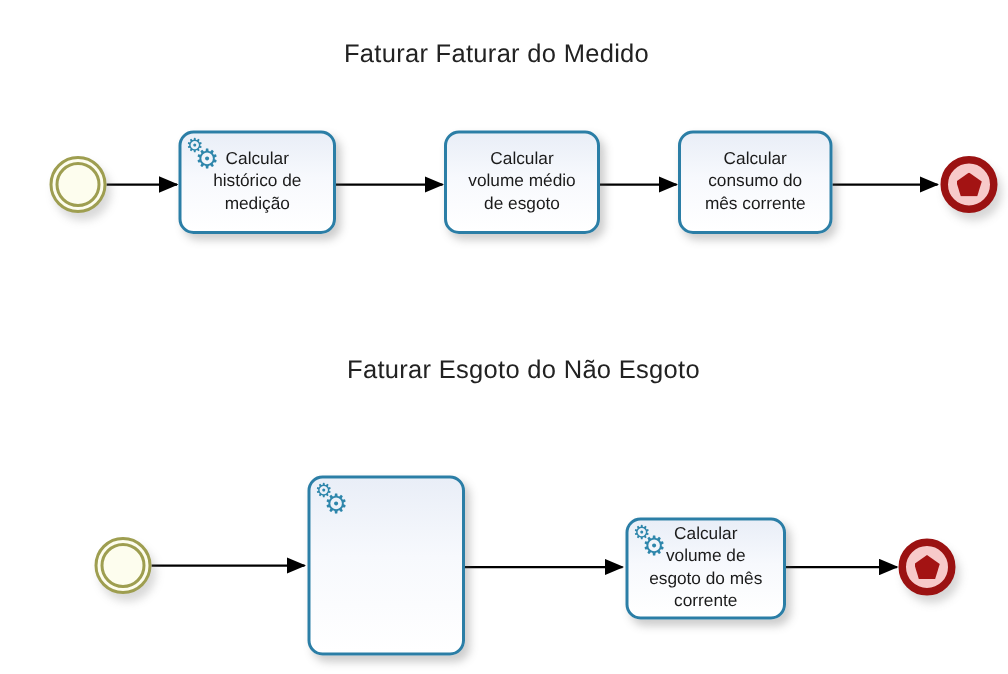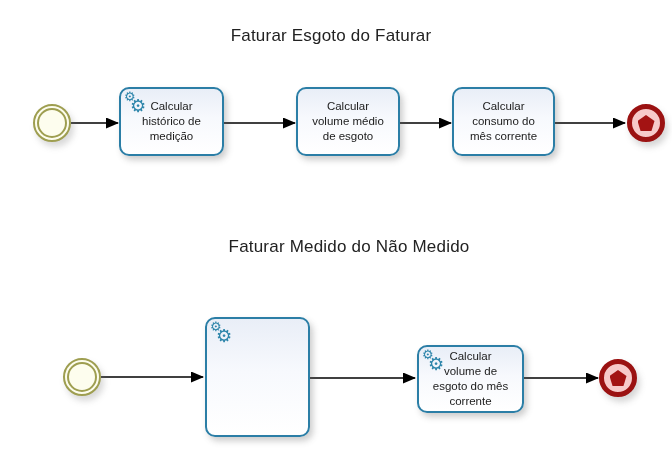--- a/index.html
+++ b/index.html
@@ -86,7 +86,7 @@
     <line x1="524" y1="378" x2="598" y2="378" stroke="#000" stroke-width="1.5" marker-end="url(#arrow)"></line>
   </svg>
 
-  <div class="flow-title t1">Faturar Esgoto do Faturar</div>
+  <div class="flow-title t1">Faturar Faturar do Medido</div>
 
   <div class="event start s1">
     <div class="inner-ring"></div>

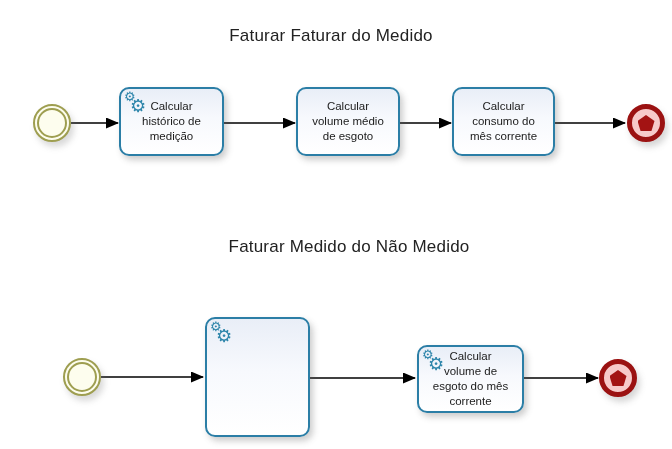--- a/index.html
+++ b/index.html
@@ -118,7 +118,7 @@
     <div class="pentagon"></div>
   </div>
 
-  <div class="flow-title t2">Faturar Medido do Não Medido</div>
+  <div class="flow-title t2">Faturar Esgoto do Não Esgoto</div>
 
   <div class="event start s2">
     <div class="inner-ring"></div>

